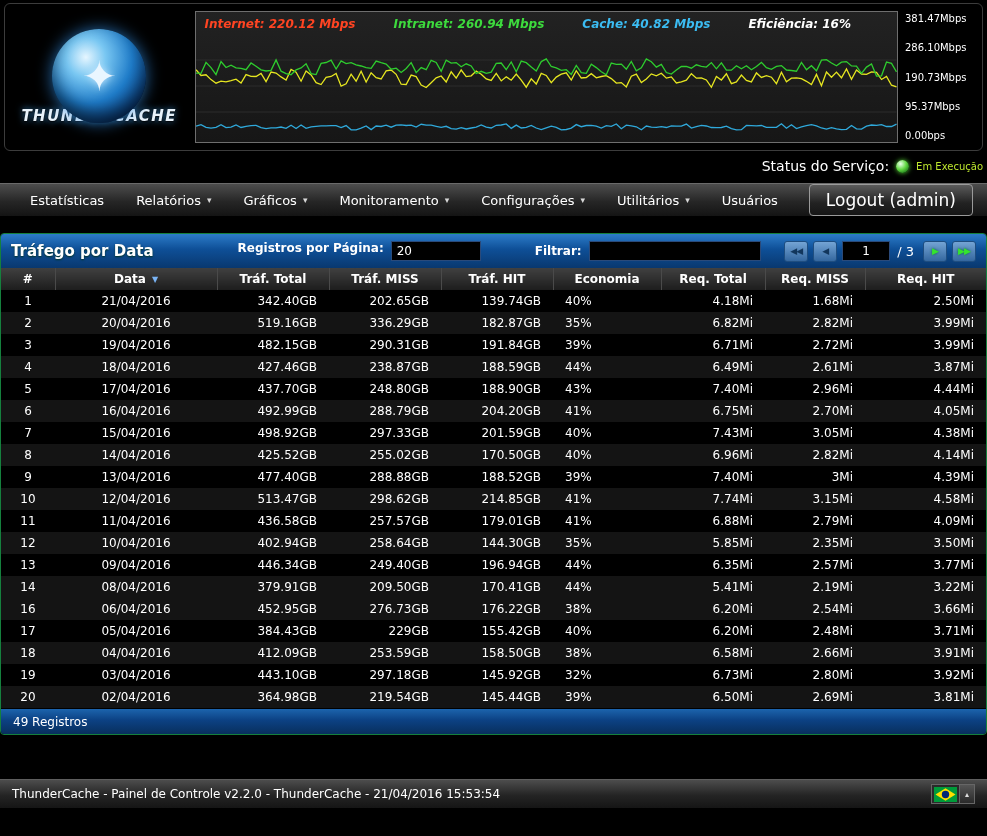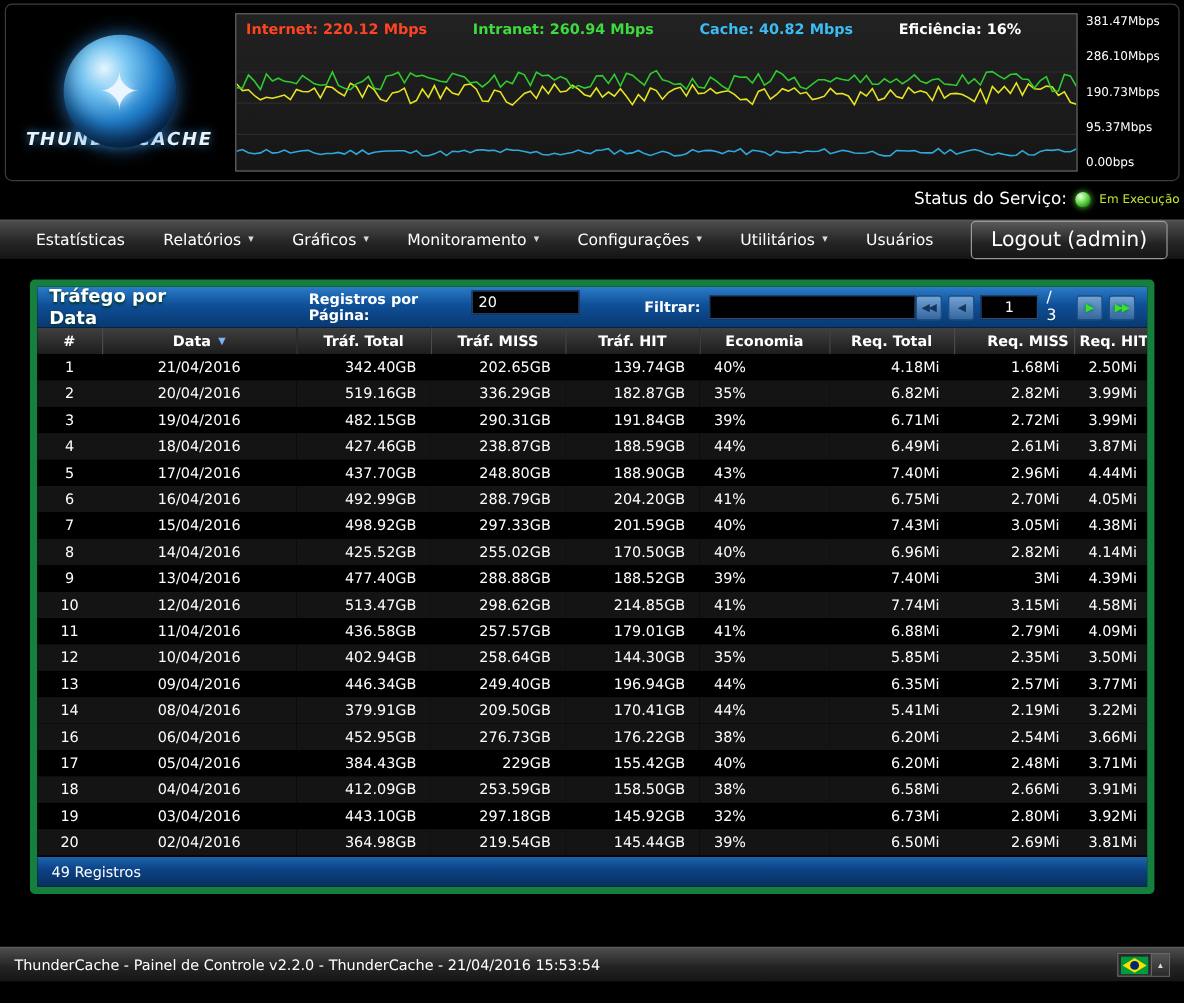--- a/index.html
+++ b/index.html
@@ -19,7 +19,7 @@
   .graph-area { flex:1; display:flex; padding:7px 4px 7px 2px; }
   .graph-box { flex:1; border:1px solid #6e6e6e; background:linear-gradient(#222,#161616); overflow:hidden; }
   .legend { display:flex; align-items:center; padding:4px 8px 2px; font-size:12px; font-weight:bold; height:22px; }
-  .legend-item { margin-right:38px; white-space:nowrap; }
+  .legend-item { margin-right:38px; white-space:nowrap;font-style:italic; }
   svg.graph { display:block; width:100%; height:104px; }
   .y-axis { width:80px; display:flex; flex-direction:column; justify-content:space-between;
             padding:2px 2px 2px 7px; font-size:10px; color:#fff; text-align:left; }

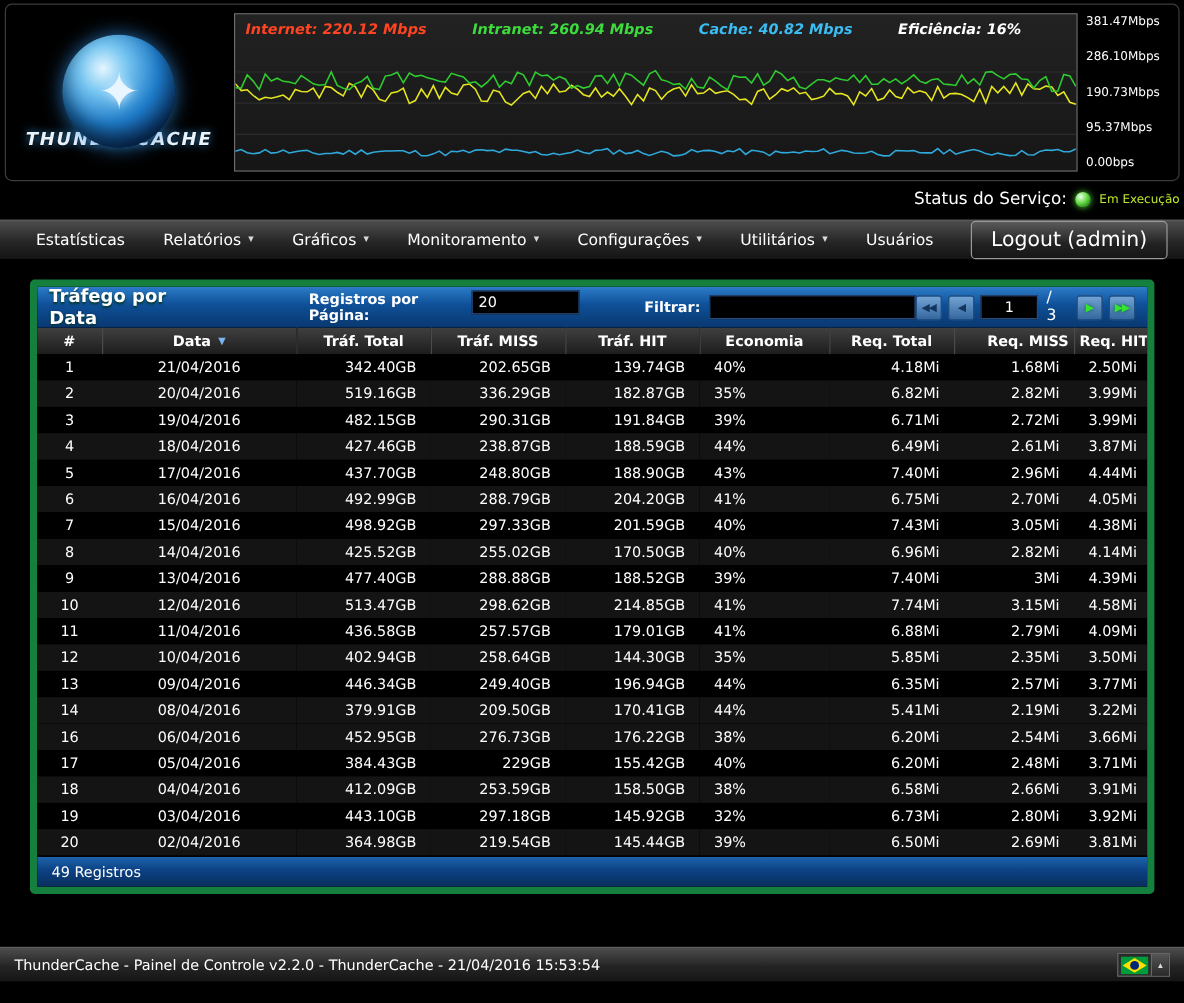--- a/index.html
+++ b/index.html
@@ -43,7 +43,7 @@
                 font-family:"DejaVu Sans",sans-serif; cursor:pointer; }
 
   
-  .panel { margin:16px 25px 0; border:6px solid #15803d; border-radius:4px; overflow:hidden; }
+  .panel { margin:16px 0 0; border:1px solid #15803d; border-radius:4px; overflow:hidden; }
   .panel-header { height:34px; background:linear-gradient(#2c7cc9,#0e4f97 45%,#09386f);
                   display:flex; align-items:center; padding:0 10px; }
   .panel-title { font-size:15px; font-weight:bold; text-shadow:0 1px 2px #032; }

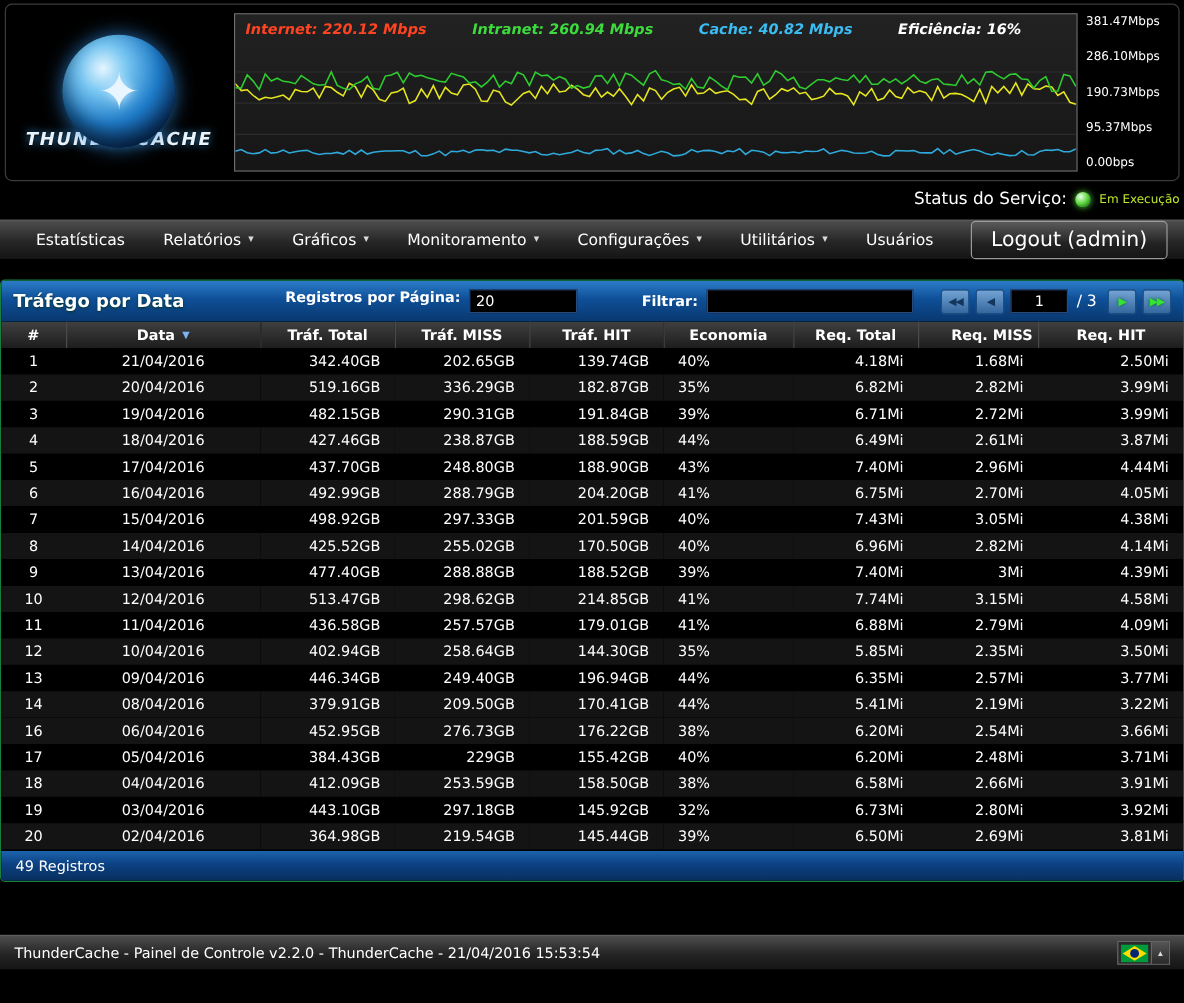--- a/index.html
+++ b/index.html
@@ -75,7 +75,7 @@
   tr.even { background:#141414; }
   th.col0 { width:54px; }  th.col1 { width:162px; } th.col2 { width:112px; }
   th.col3 { width:112px; } th.col4 { width:112px; } th.col5 { width:108px; }
-  th.col6 { width:104px; } th.col7 { width:100px;text-align:right; }
+  th.col6 { width:104px; } th.col7 { width:100px; }
   td.col0 { text-align:center; }
   td.col1 { text-align:center; }
   td.col2, td.col3, td.col4, td.col6, td.col7, td.col8 { text-align:right; }

